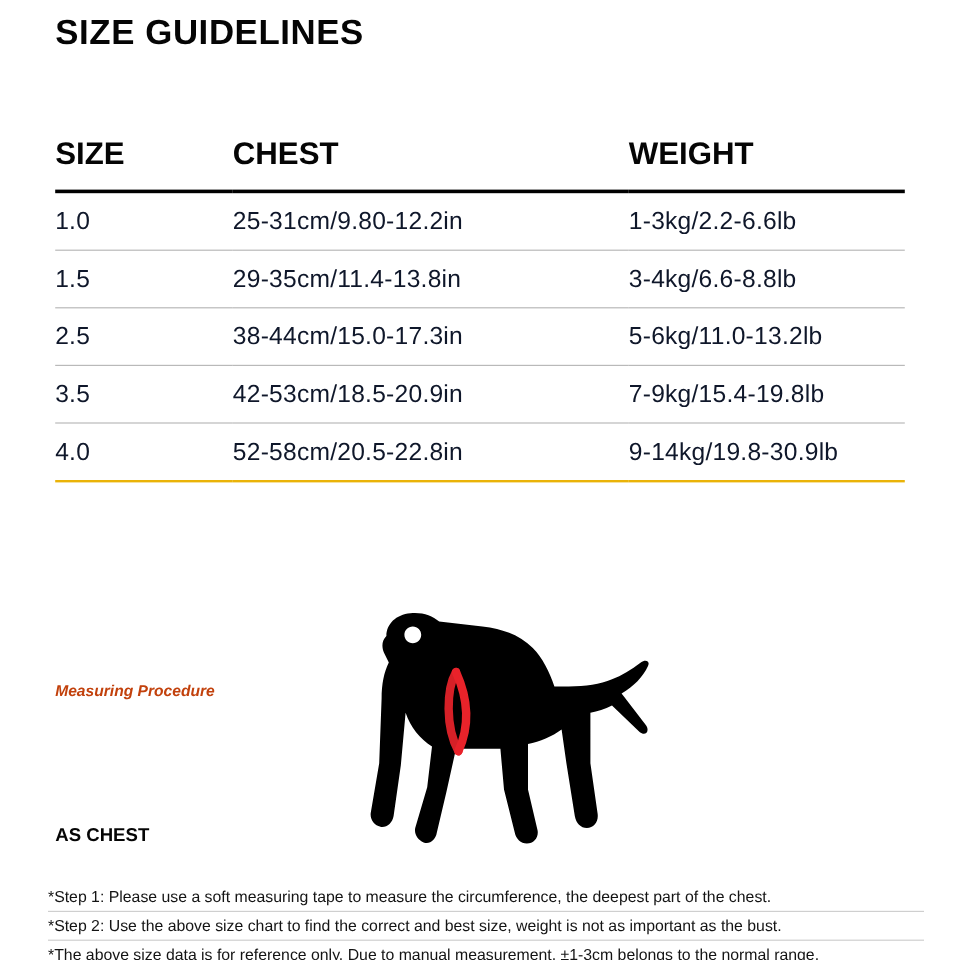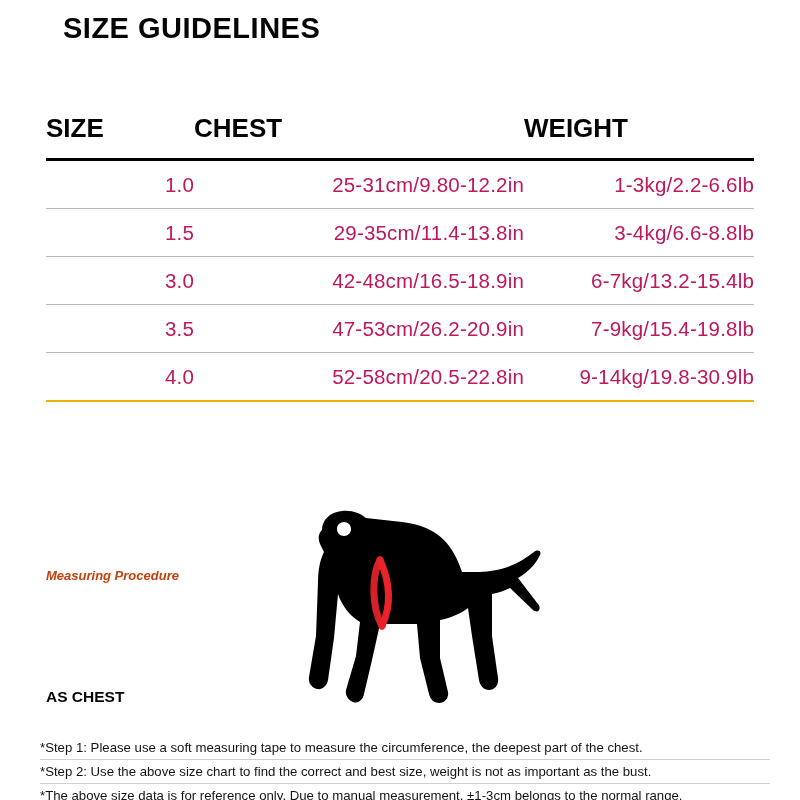--- a/index.html
+++ b/index.html
@@ -22,7 +22,7 @@
   }
   .title {
     position: absolute;
-    left: 63px;
+    left: 46px;
     top: 12px;
     font-size: 29px;
     font-weight: bold;

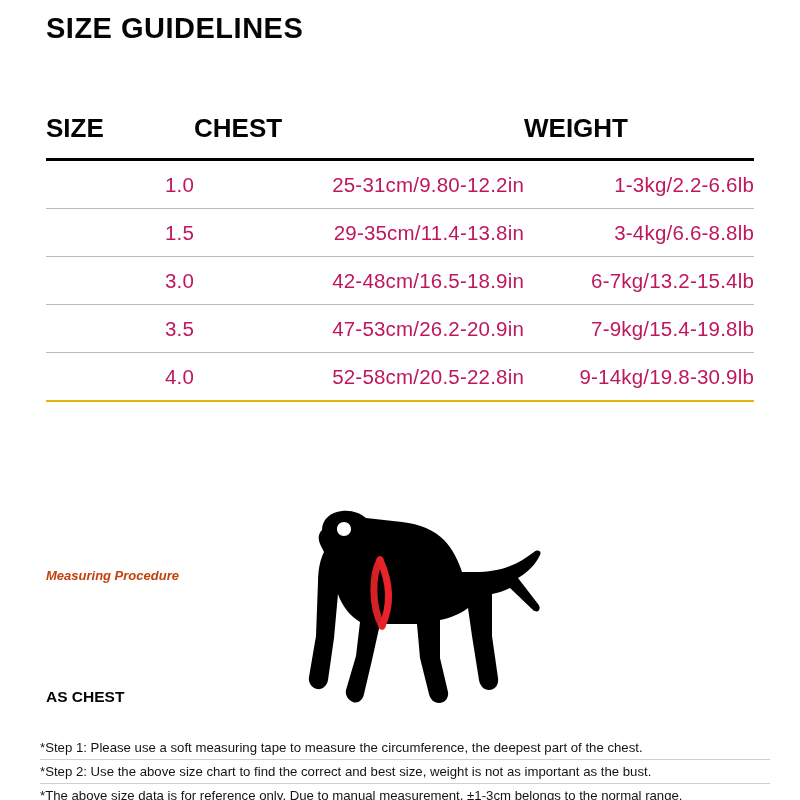--- a/index.html
+++ b/index.html
@@ -46,10 +46,10 @@
     border-bottom: 3px solid #000000;
   }
   table.size-table td {
-    text-align: right;
+    text-align: left;
     font-size: 20.5px;
     font-weight: normal;
-    color: #be185d;
+    color: #0f172a;
     padding: 12px 0 11px 0;
     border-bottom: 1px solid #b9b9b9;
     letter-spacing: 0.2px;

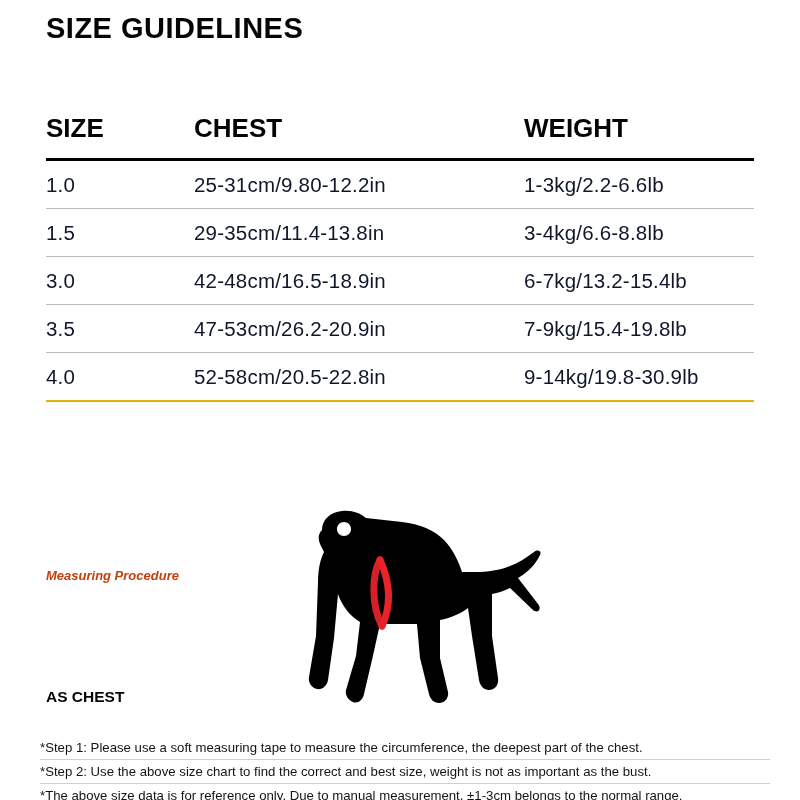--- a/index.html
+++ b/index.html
@@ -136,6 +136,11 @@
         <td>3-4kg/6.6-8.8lb</td>
       </tr>
       <tr>
+        <td>2.5</td>
+        <td>38-44cm/15.0-17.3in</td>
+        <td>5-6kg/11.0-13.2lb</td>
+      </tr>
+      <tr>
         <td>3.0</td>
         <td>42-48cm/16.5-18.9in</td>
         <td>6-7kg/13.2-15.4lb</td>

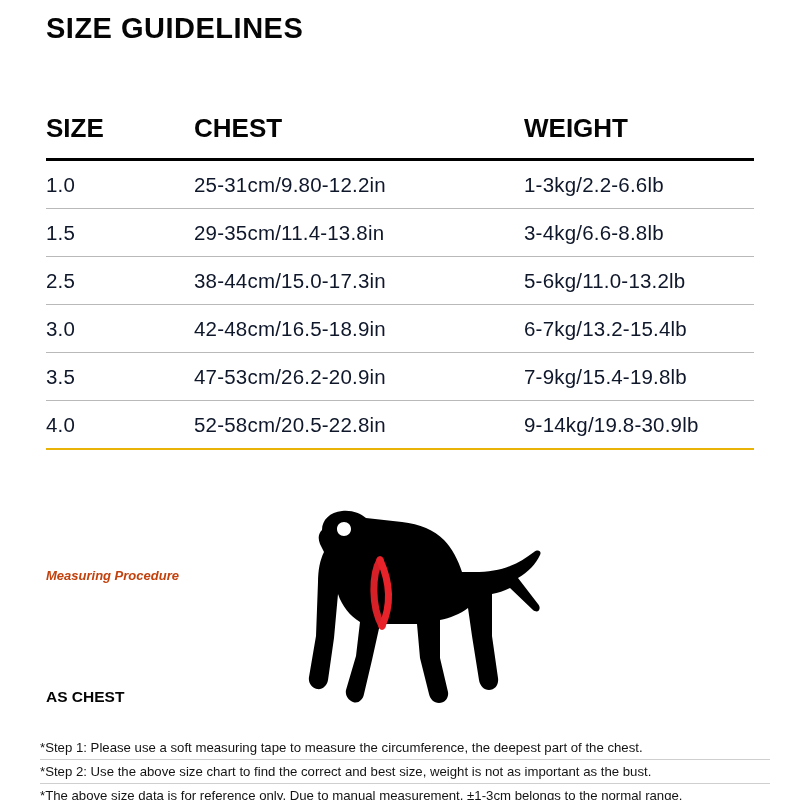--- a/index.html
+++ b/index.html
@@ -141,11 +141,6 @@
         <td>5-6kg/11.0-13.2lb</td>
       </tr>
       <tr>
-        <td>3.0</td>
-        <td>42-48cm/16.5-18.9in</td>
-        <td>6-7kg/13.2-15.4lb</td>
-      </tr>
-      <tr>
         <td>3.5</td>
         <td>47-53cm/26.2-20.9in</td>
         <td>7-9kg/15.4-19.8lb</td>

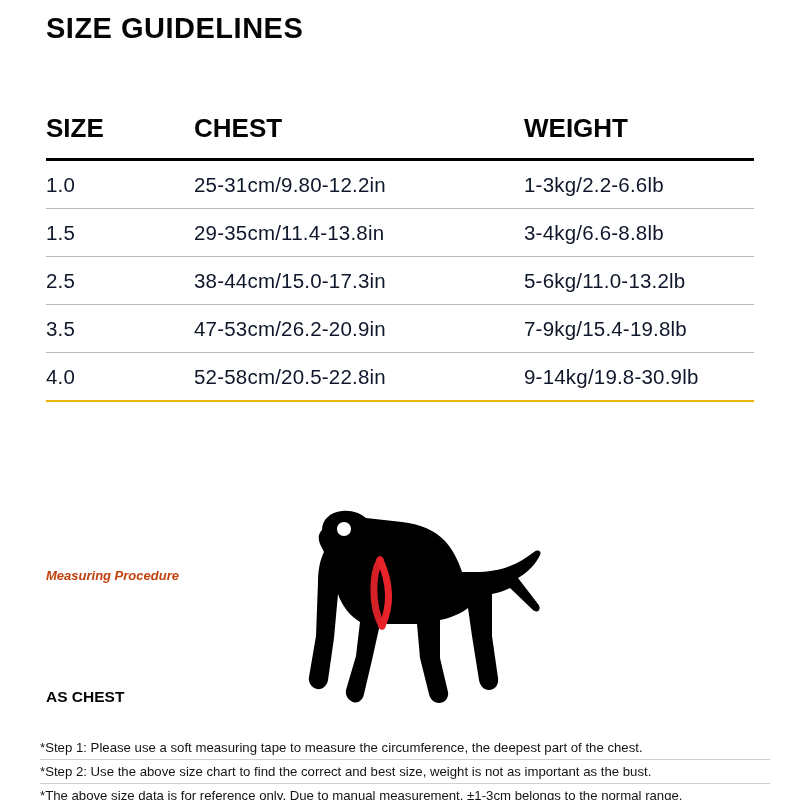--- a/index.html
+++ b/index.html
@@ -142,7 +142,7 @@
       </tr>
       <tr>
         <td>3.5</td>
-        <td>47-53cm/26.2-20.9in</td>
+        <td>42-53cm/18.5-20.9in</td>
         <td>7-9kg/15.4-19.8lb</td>
       </tr>
       <tr>

